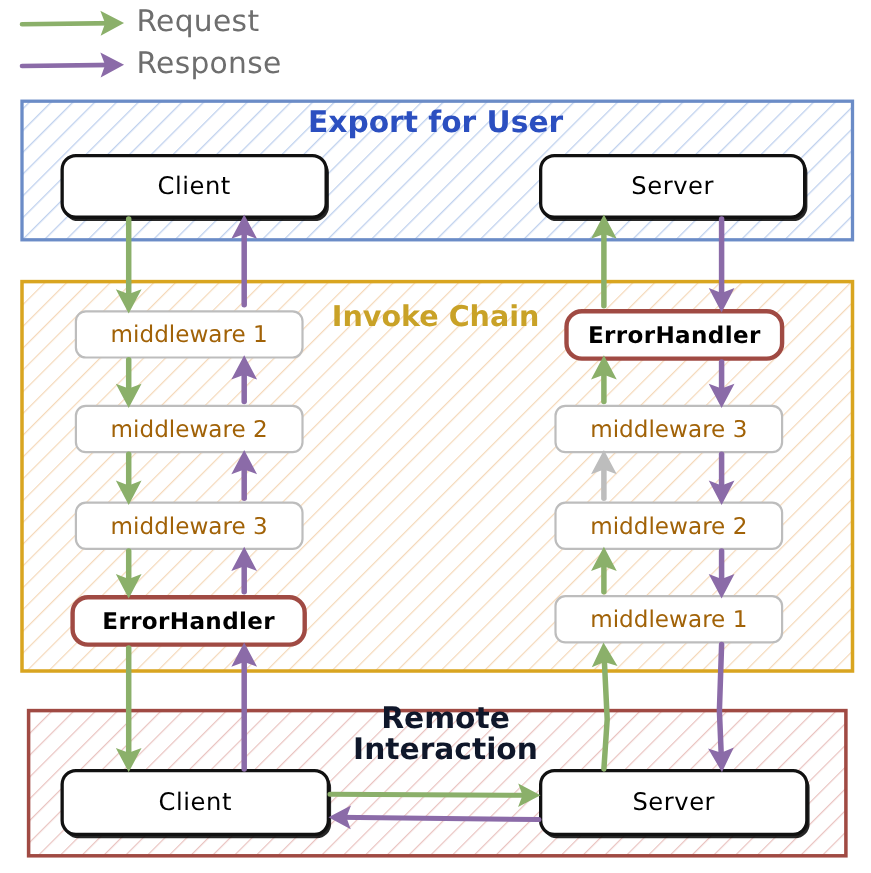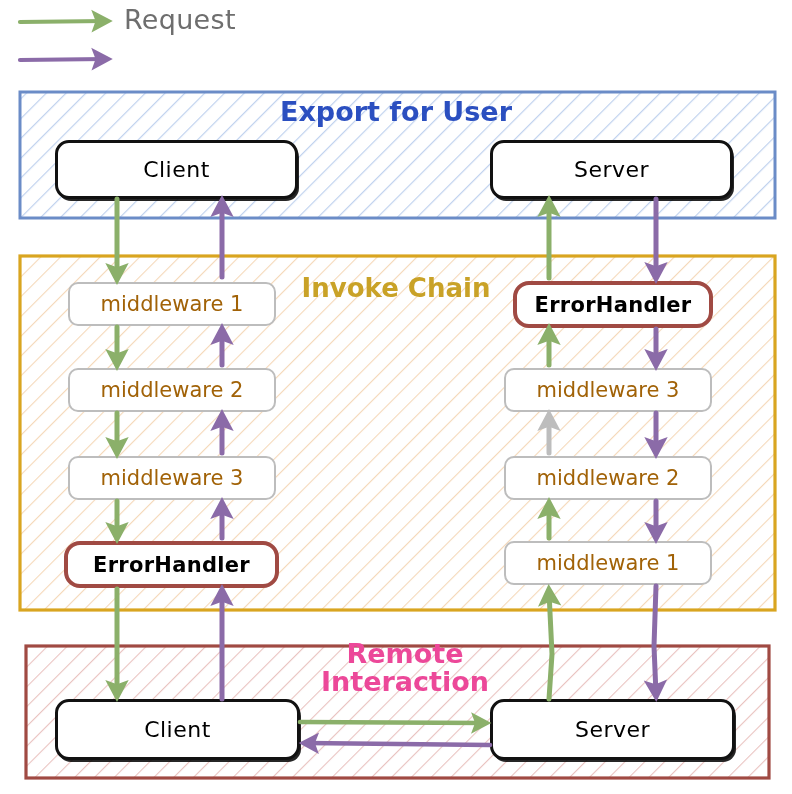--- a/index.html
+++ b/index.html
@@ -86,6 +86,7 @@
   <div class="html-layer">
 
     <div class="legend-label" style="left:124px;top:4px;">Request</div>
+    <div class="legend-label" style="left:124px;top:42px;">Response</div>
 
     <div class="group-title" id="title-export">Export for User</div>
     <div class="group-title" id="title-invoke">Invoke Chain</div>

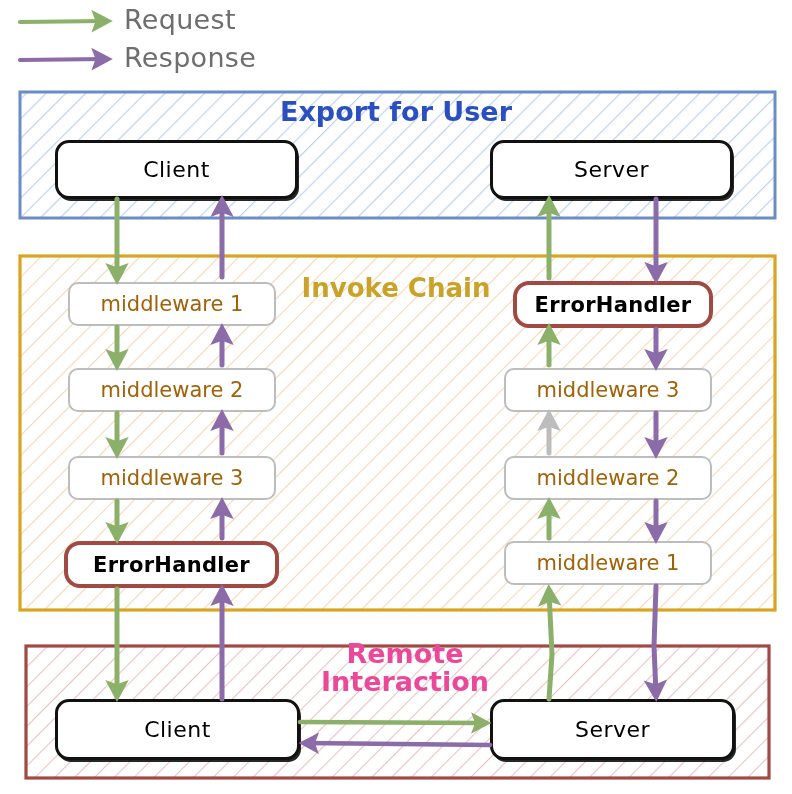--- a/index.html
+++ b/index.html
@@ -24,7 +24,7 @@
   }
   #title-export{color:#2B4FC0;font-size:27px;left:0;top:98px;width:792px;}
   #title-invoke{color:#C9A227;font-size:26px;left:0;top:275px;width:792px;}
-  #title-remote{color:#ec4899;font-size:27px;left:300px;top:640px;width:210px;}
+  #title-remote{color:#0f172a;font-size:27px;left:300px;top:640px;width:210px;}
 
   .node{
     position:absolute;display:flex;align-items:center;justify-content:center;

